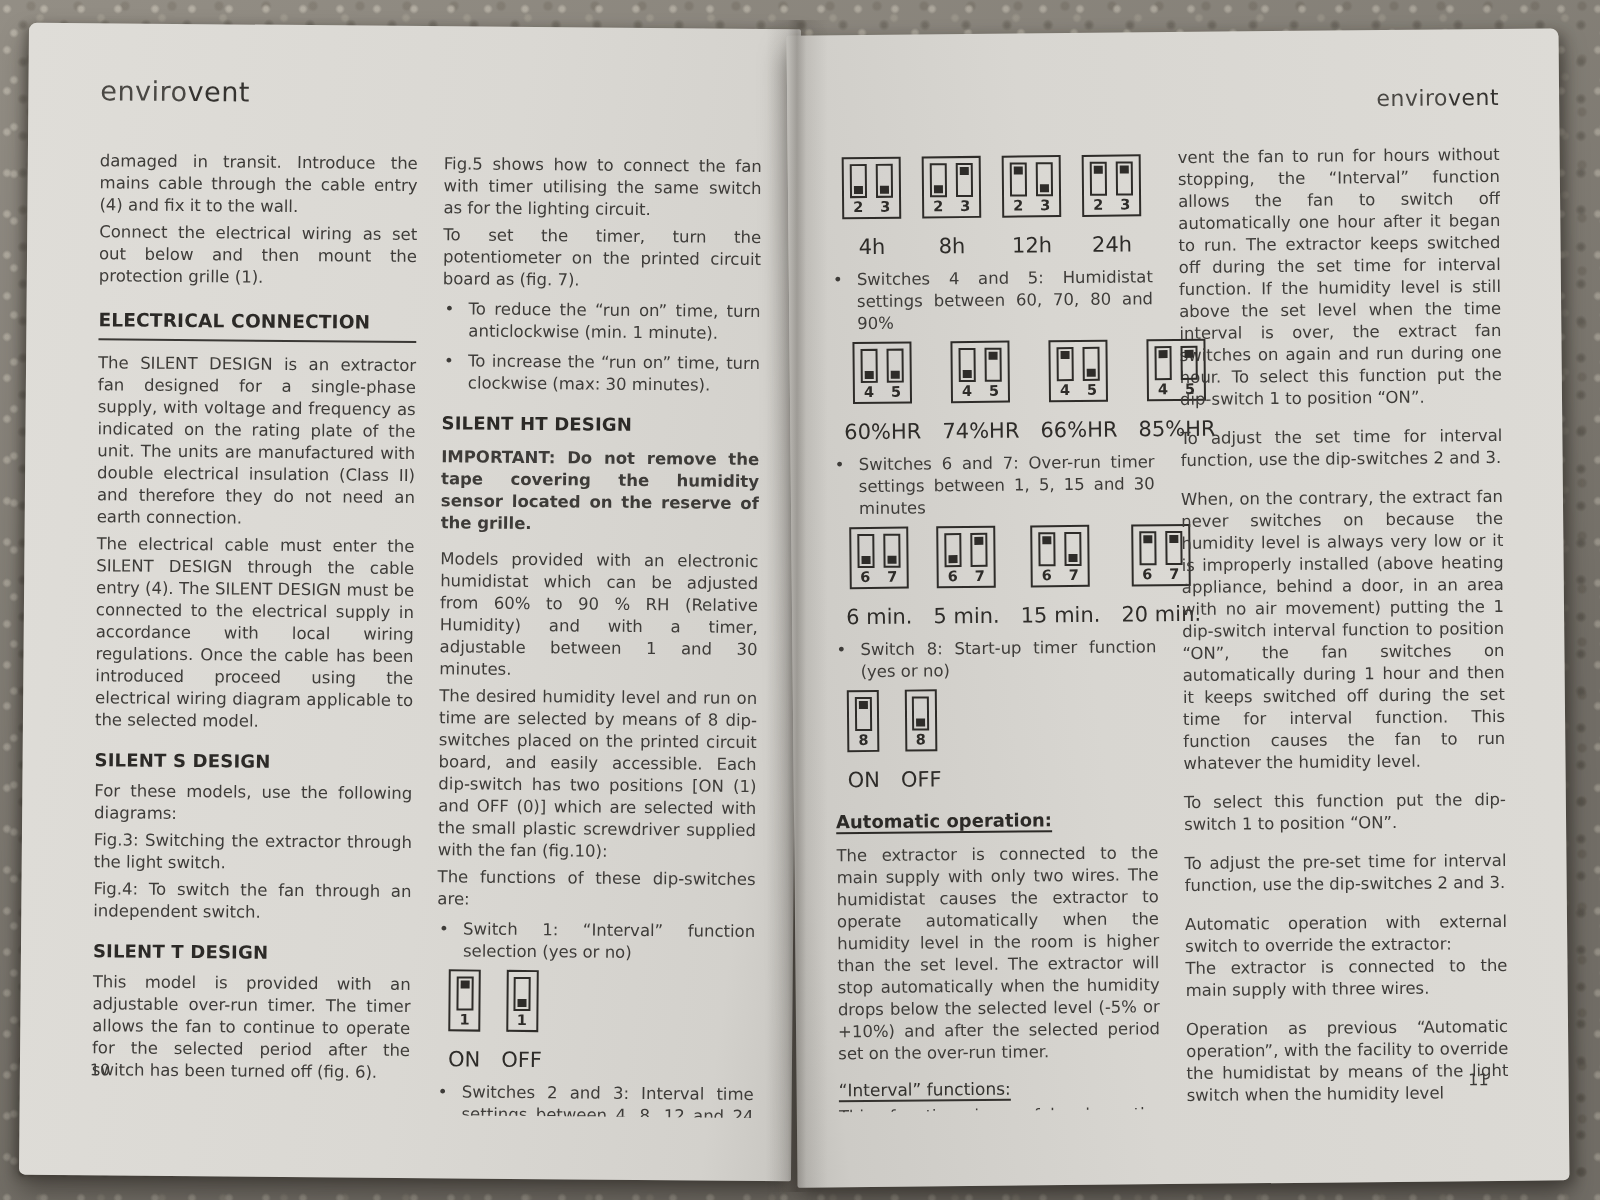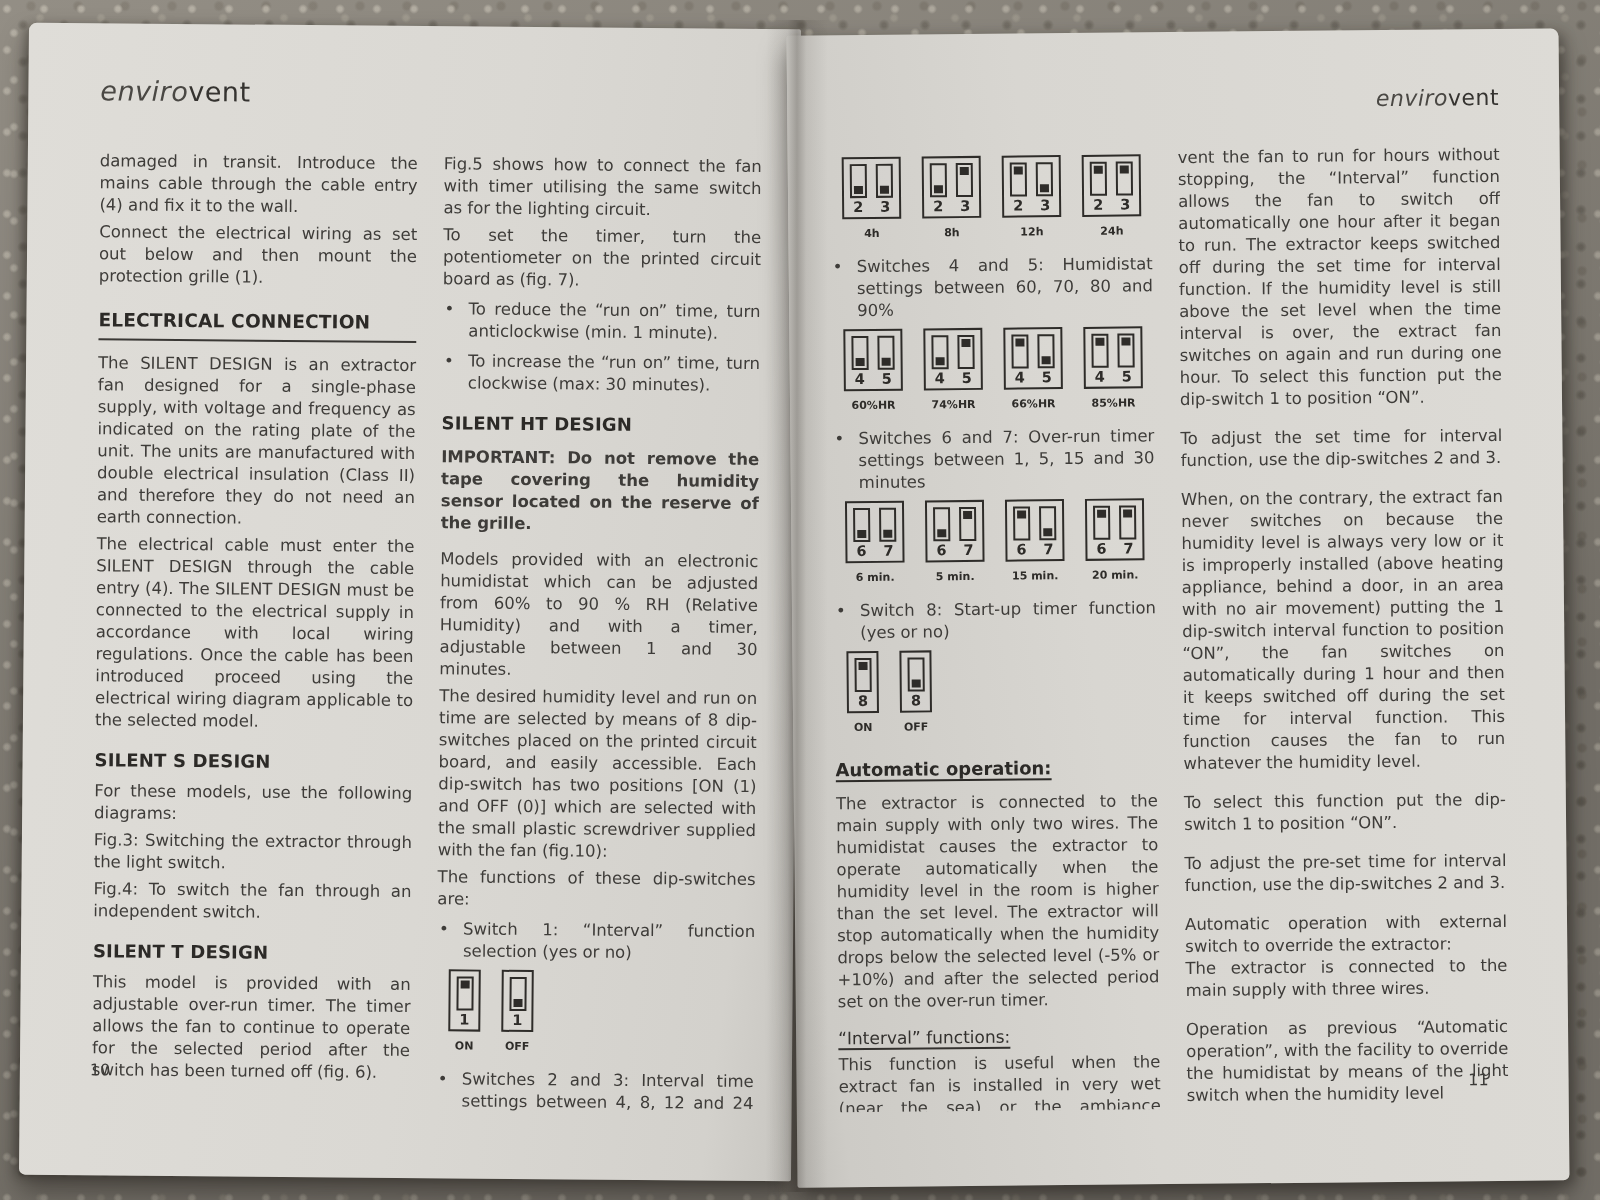--- a/index.html
+++ b/index.html
@@ -37,7 +37,7 @@
   .logo{white-space:nowrap;color:#403e3b;letter-spacing:.5px;}
   .page-left .logo{font-size:27px;}
   .page-right .logo{font-size:22px;text-align:right;}
-  .logo .logo-reg{font-weight:normal;color:#4a4844;font-style:italic;}
+  .logo .logo-reg{font-weight:normal;color:#4a4844;}
   .logo .logo-bold{font-weight:normal;color:#353330;}
 
   .columns{display:flex;gap:26px;margin-top:44px;height:962px;overflow:hidden;}

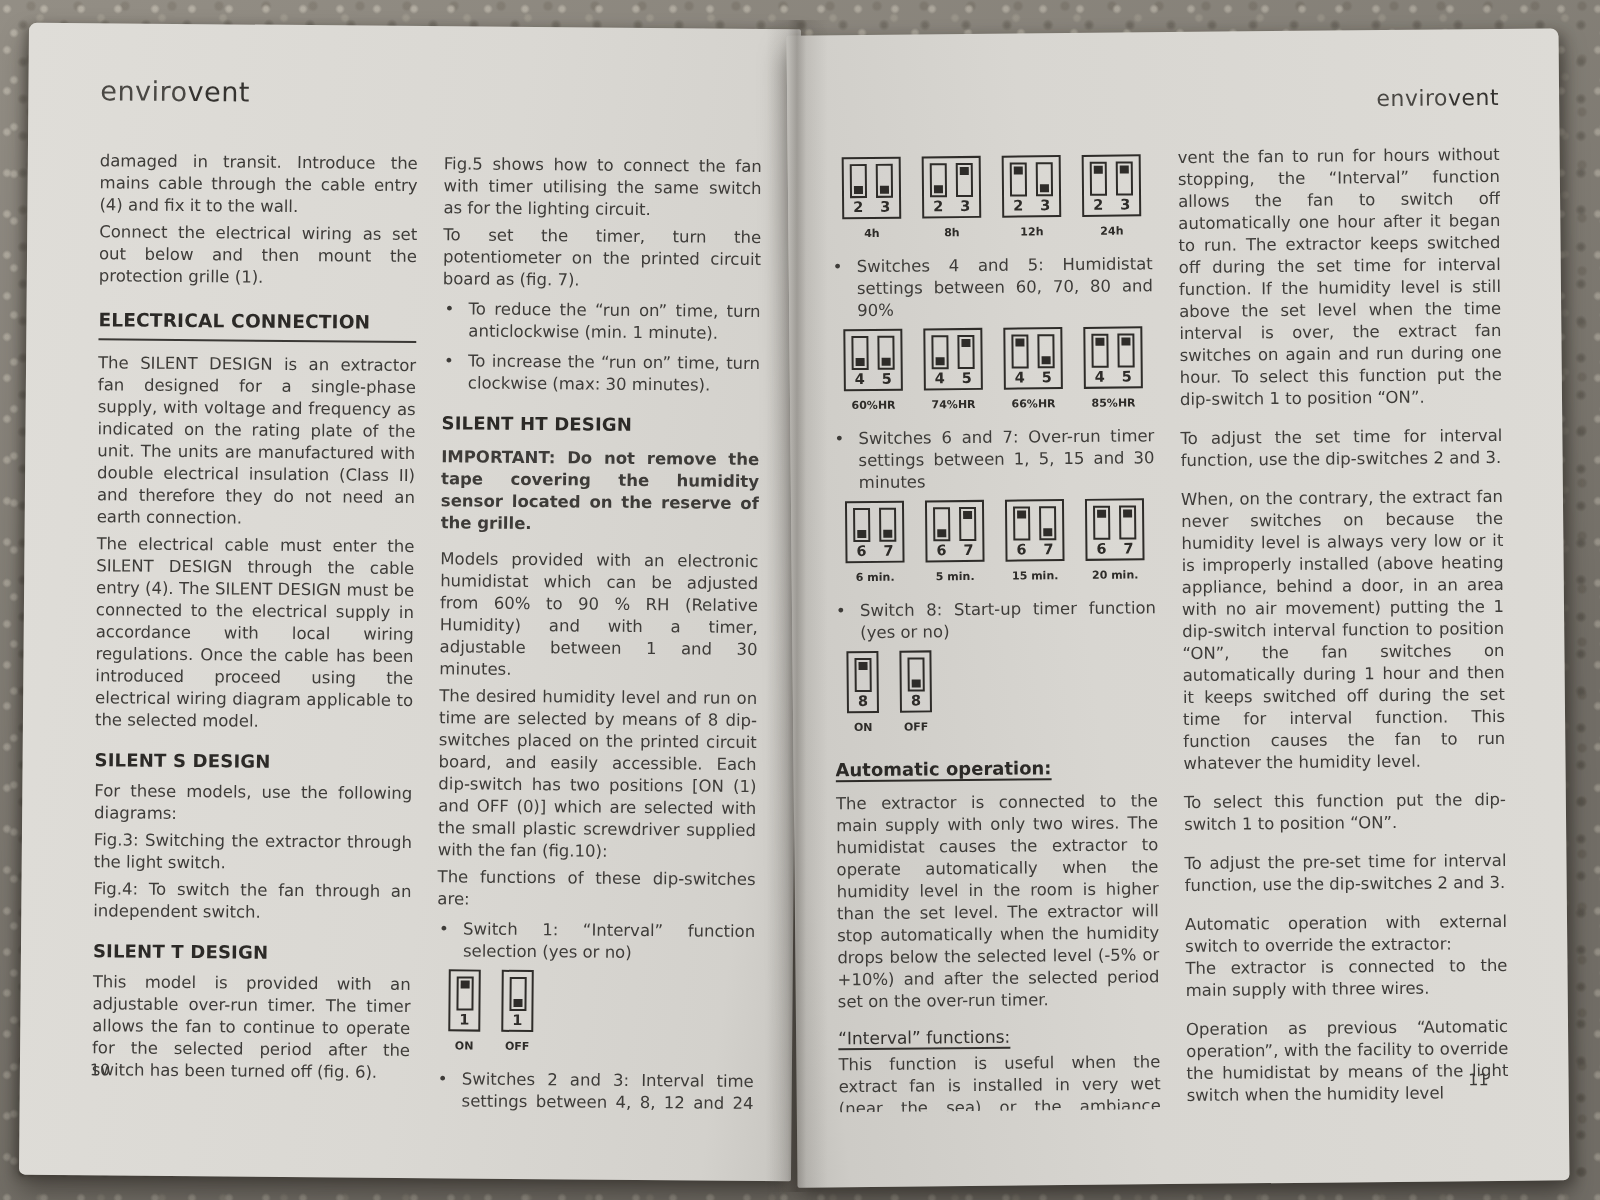--- a/index.html
+++ b/index.html
@@ -70,7 +70,7 @@
   .knob-down{bottom:2px;}
   .digit-row{display:flex;gap:9px;margin-top:1px;}
   .digit{width:18px;text-align:center;font-weight:bold;font-size:14.5px;color:#2e2c29;line-height:16px;}
-  .switch-caption{font-weight:bold;font-size:11px;color:#2e2c29;margin-top:4px;white-space:nowrap;}
+  .switch-caption{font-weight:normal;font-size:21px;color:#2e2c29;margin-top:17px;white-space:nowrap;}
 
   .page-num{position:absolute;font-size:16px;color:#3b3a37;}
   .page-left .page-num{left:70px;bottom:96px;text-align:center;}

